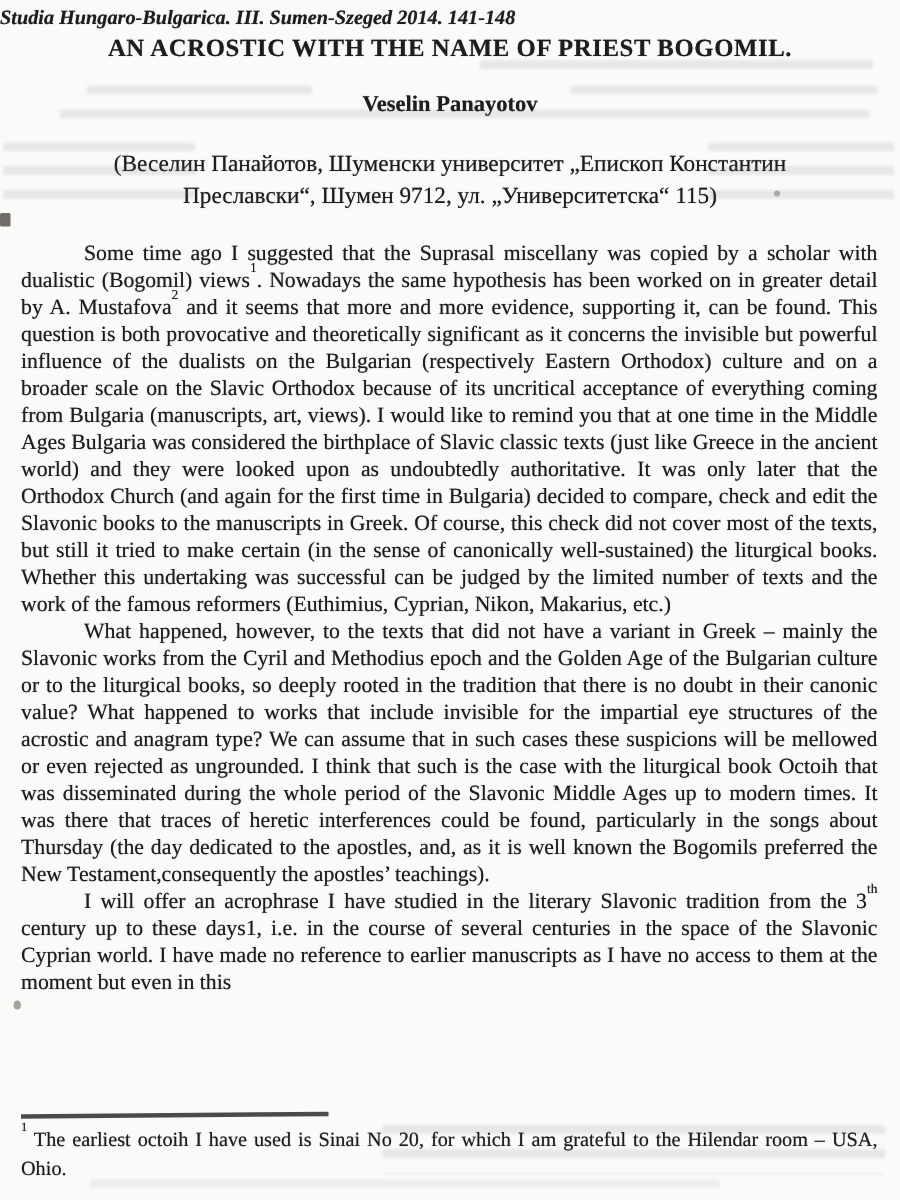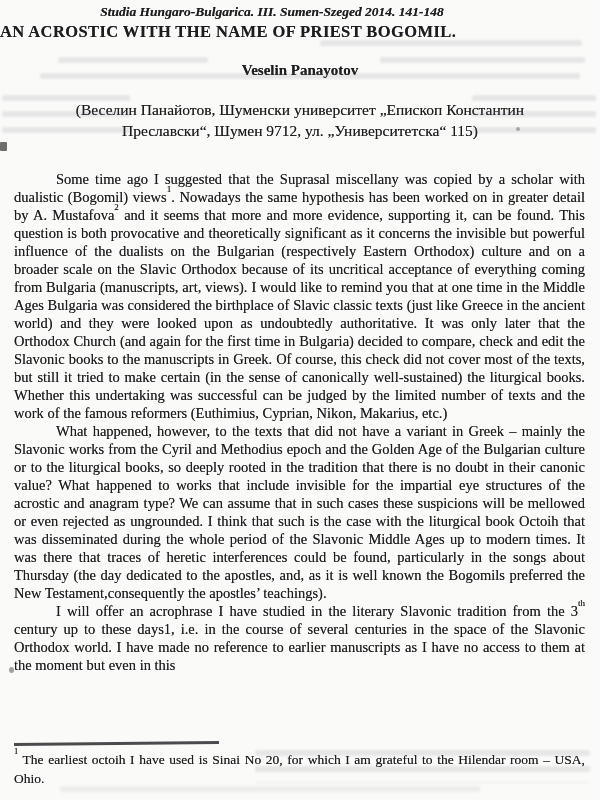--- a/index.html
+++ b/index.html
@@ -44,7 +44,7 @@
   
   .journal-header {
     padding: 4px 56px 0 0;
-    text-align: center;
+    text-align: left;
     font-weight: bold;
     font-style: italic;
     font-size: 13.5px;

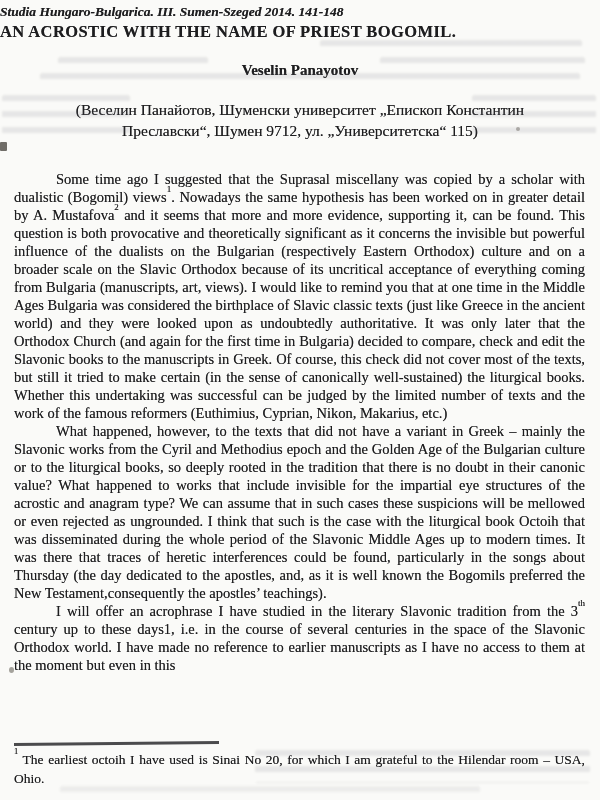--- a/index.html
+++ b/index.html
@@ -52,6 +52,7 @@
   }
   .title {
     margin: 2px 0 0 0;
+    text-align: center;
     font-size: 16.5px;
     font-weight: bold;
     letter-spacing: 0.4px;

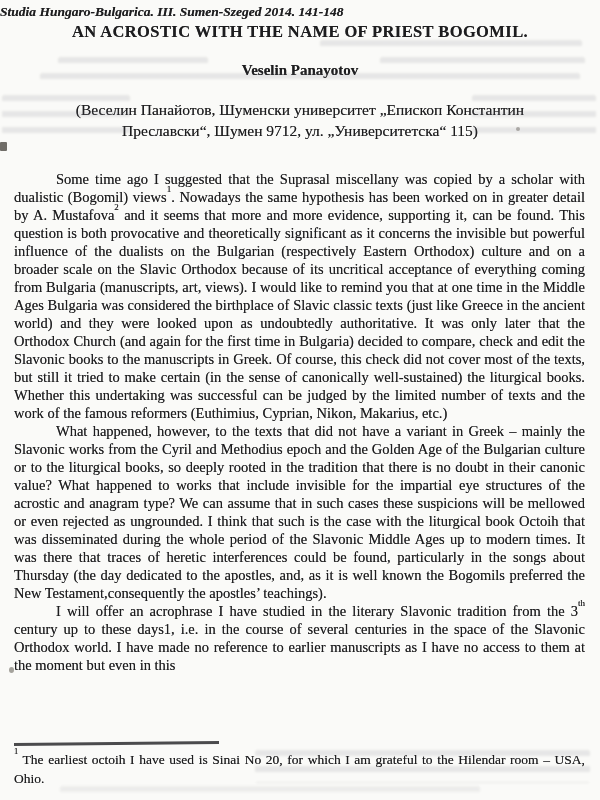--- a/index.html
+++ b/index.html
@@ -72,7 +72,7 @@
     line-height: 21px;
   }
   .body-text {
-    margin-top: 29px;
+    margin-top: 19px;
     padding: 0 15px 0 14px;
     font-size: 14.5px;
     line-height: 18px;

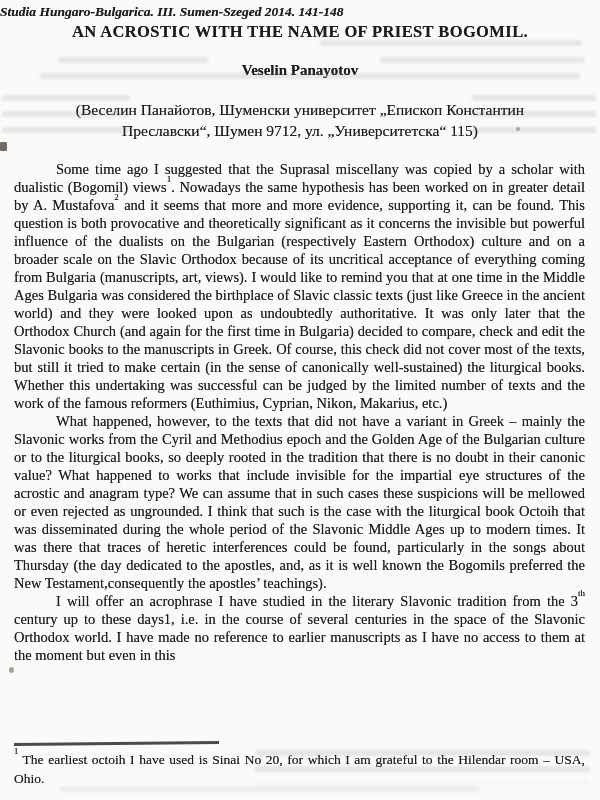--- a/index.html
+++ b/index.html
@@ -143,7 +143,7 @@
 
     <p><span>What happened, however, to the texts that did not have a variant in Greek – mainly the Slavonic works from the Cyril and Methodius epoch and the Golden Age of the Bulgarian culture or to the liturgical books, so deeply rooted in the tradition that there is no doubt in their canonic value? What happened to works that include invisible for the impartial eye structures of the acrostic and anagram type? We can assume that in such cases these suspicions will be mellowed or even rejected as ungrounded. I think that such is the case with the liturgical book </span><span class="octoih">Octoih</span><span> that was disseminated during the whole period of the Slavonic Middle Ages up to modern times. It was there that traces of heretic interferences could be found, particularly in the songs about Thursday (the day dedicated to the apostles, and, as it is well known the Bogomils preferred the New Testament,consequently the apostles’ teachings).</span></p>
 
-    <p><span>I will offer an acrophrase I have studied in the literary Slavonic tradition from the 3</span><sup>th</sup><span> century up to these days1, i.e. in the course of several centuries in the space of the Slavonic Orthodox world. I have made no reference to earlier manuscripts as I have no access to them at the moment but even in this</span></p>
+    <p><span>I will offer an acrophrase I have studied in the literary Slavonic tradition from the 3</span><sup>th</sup><span> century up to these days1, i.e. in the course of several centuries in the space of the Slavonic Cyprian world. I have made no reference to earlier manuscripts as I have no access to them at the moment but even in this</span></p>
 
   </div>
 

